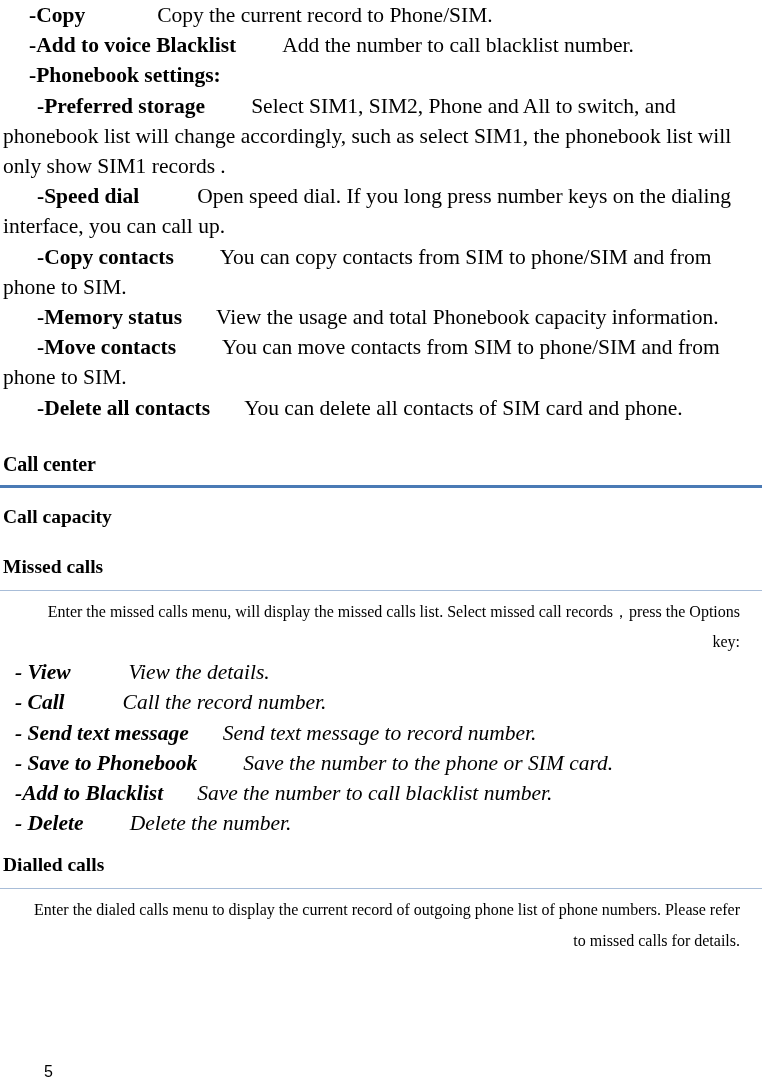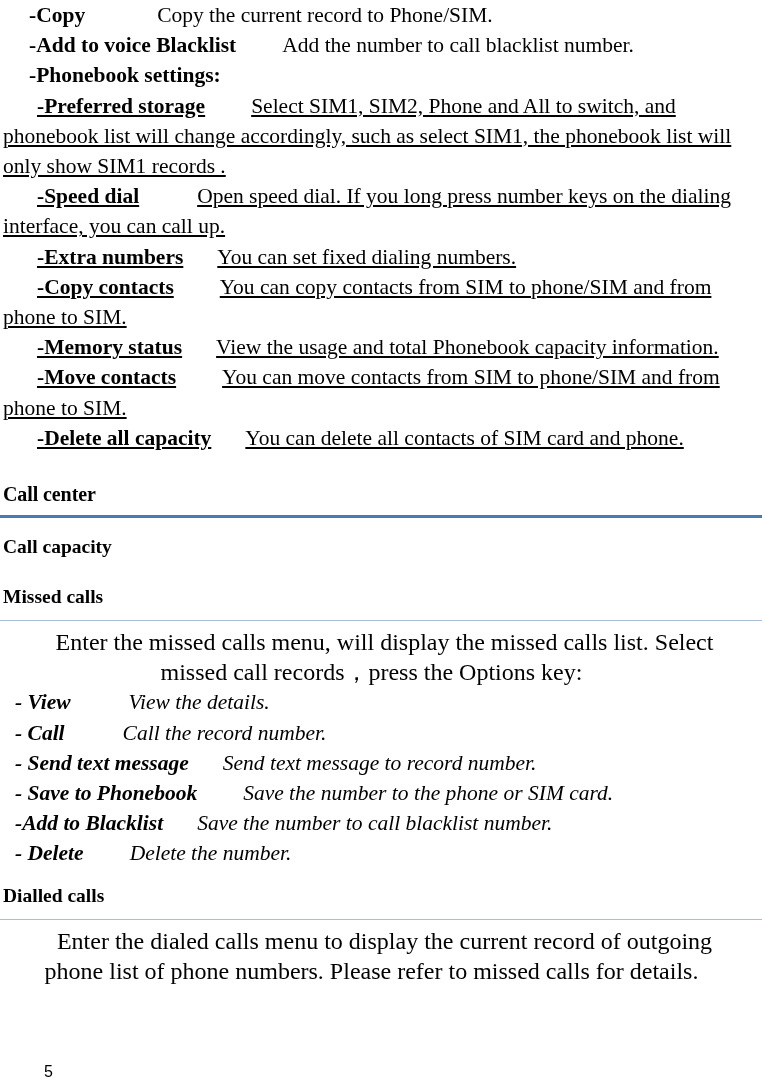--- a/index.html
+++ b/index.html
@@ -42,7 +42,7 @@
     padding: 0 22px 0 3px;
     text-indent: 26px;
   }
-  .entry.indent-2 { text-indent: 34px; text-decoration: underline; }
+  .entry.indent-2 { text-indent: 34px; }
   .entry.indent-tight { text-indent: 12px; font-style: italic; }
 
   .entry b, .para b {

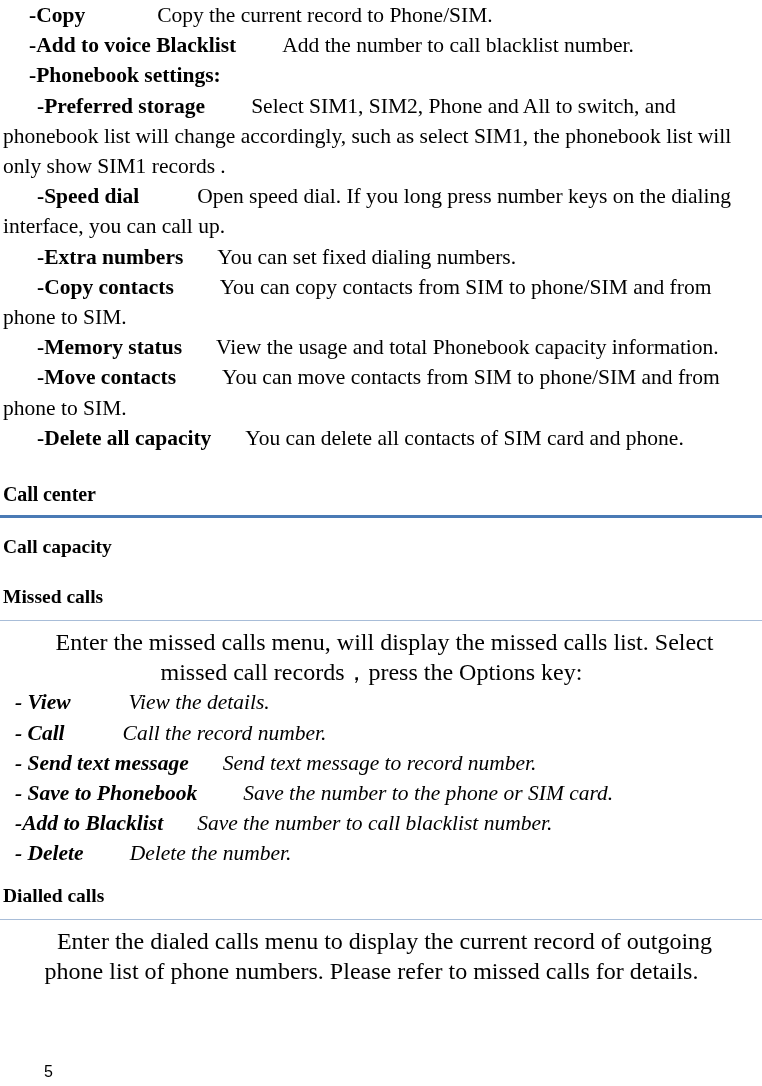--- a/index.html
+++ b/index.html
@@ -135,9 +135,6 @@
       <b>-Speed dial</b><span class="gap-xl"></span><span>Open speed dial. If you long press number keys on the dialing interface, you can call up.</span>
     </p>
 
-    <p class="entry indent-2">
-      <b>-Extra numbers</b><span class="gap-md"></span><span>You can set fixed dialing numbers.</span>
-    </p>
 
     <p class="entry indent-2">
       <b>-Copy contacts</b><span class="gap-lg"></span><span>You can copy contacts from SIM to phone/SIM and from phone to SIM.</span>

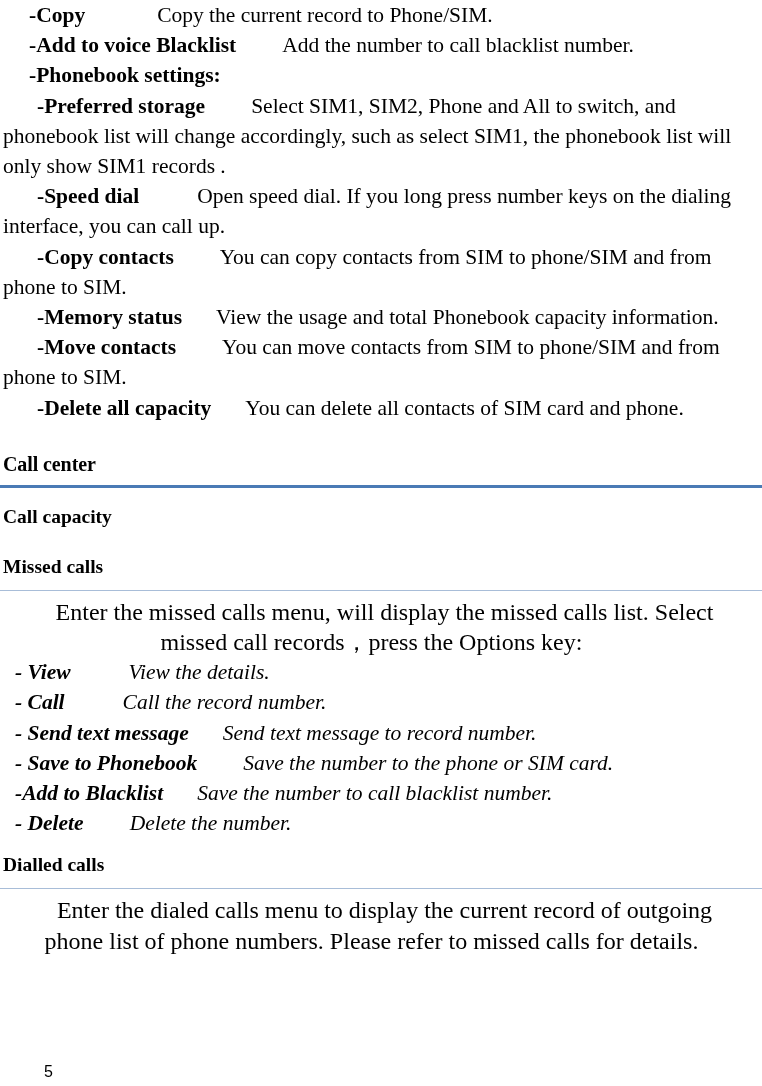--- a/index.html
+++ b/index.html
@@ -149,7 +149,7 @@
     </p>
 
     <p class="entry indent-2">
-      <b>-Delete all capacity</b><span class="gap-md"></span><span>You can delete all contacts of SIM card and phone.</span>
+      <b>-Delete all contacts</b><span class="gap-md"></span><span>You can delete all contacts of SIM card and phone.</span>
     </p>
 
   </div>

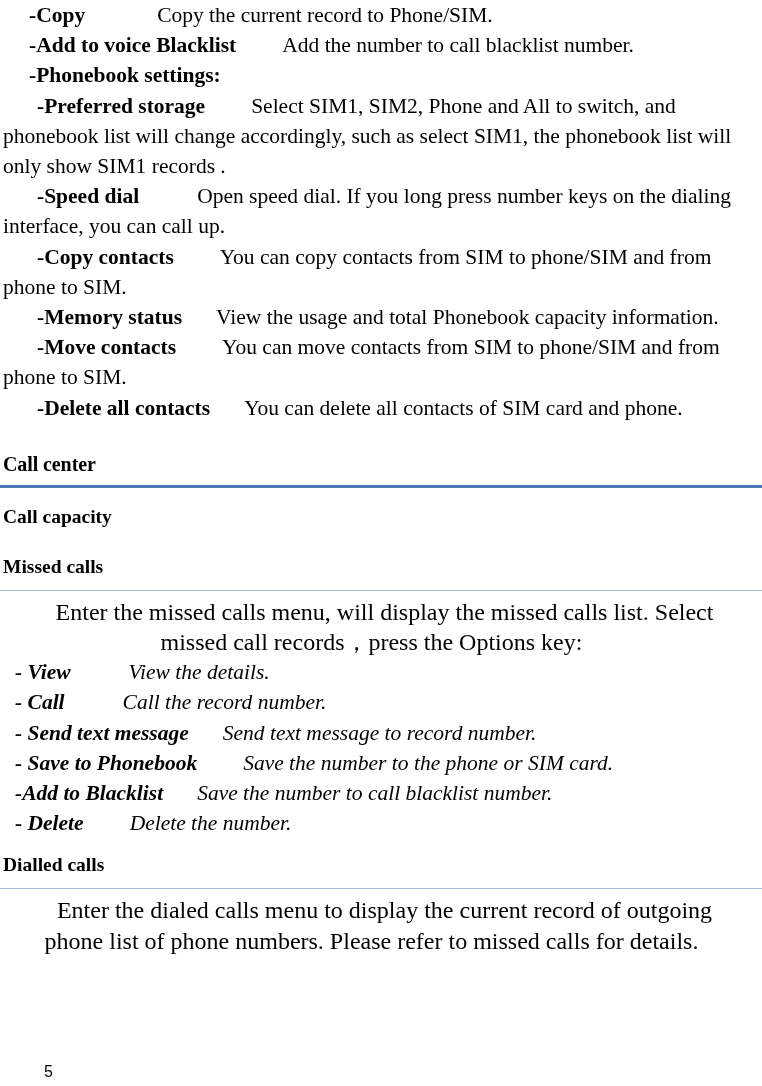--- a/index.html
+++ b/index.html
@@ -26,9 +26,9 @@
 
   
   .para {
-    font-size: 24px;
+    font-size: 16px;
     line-height: 30.2px;
-    text-align: center;
+    text-align: right;
     margin: 0;
     padding: 0 22px 0 3px;
     white-space: normal;

